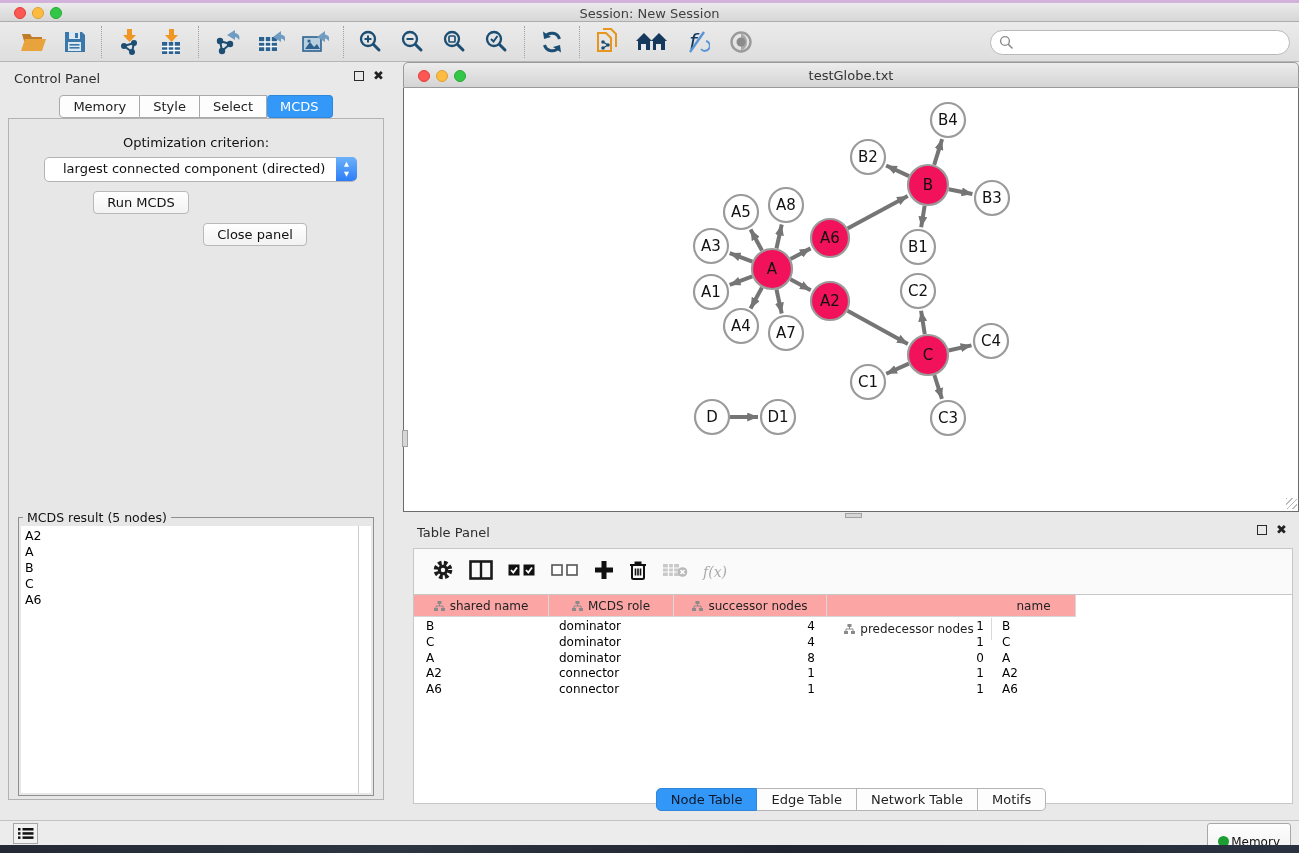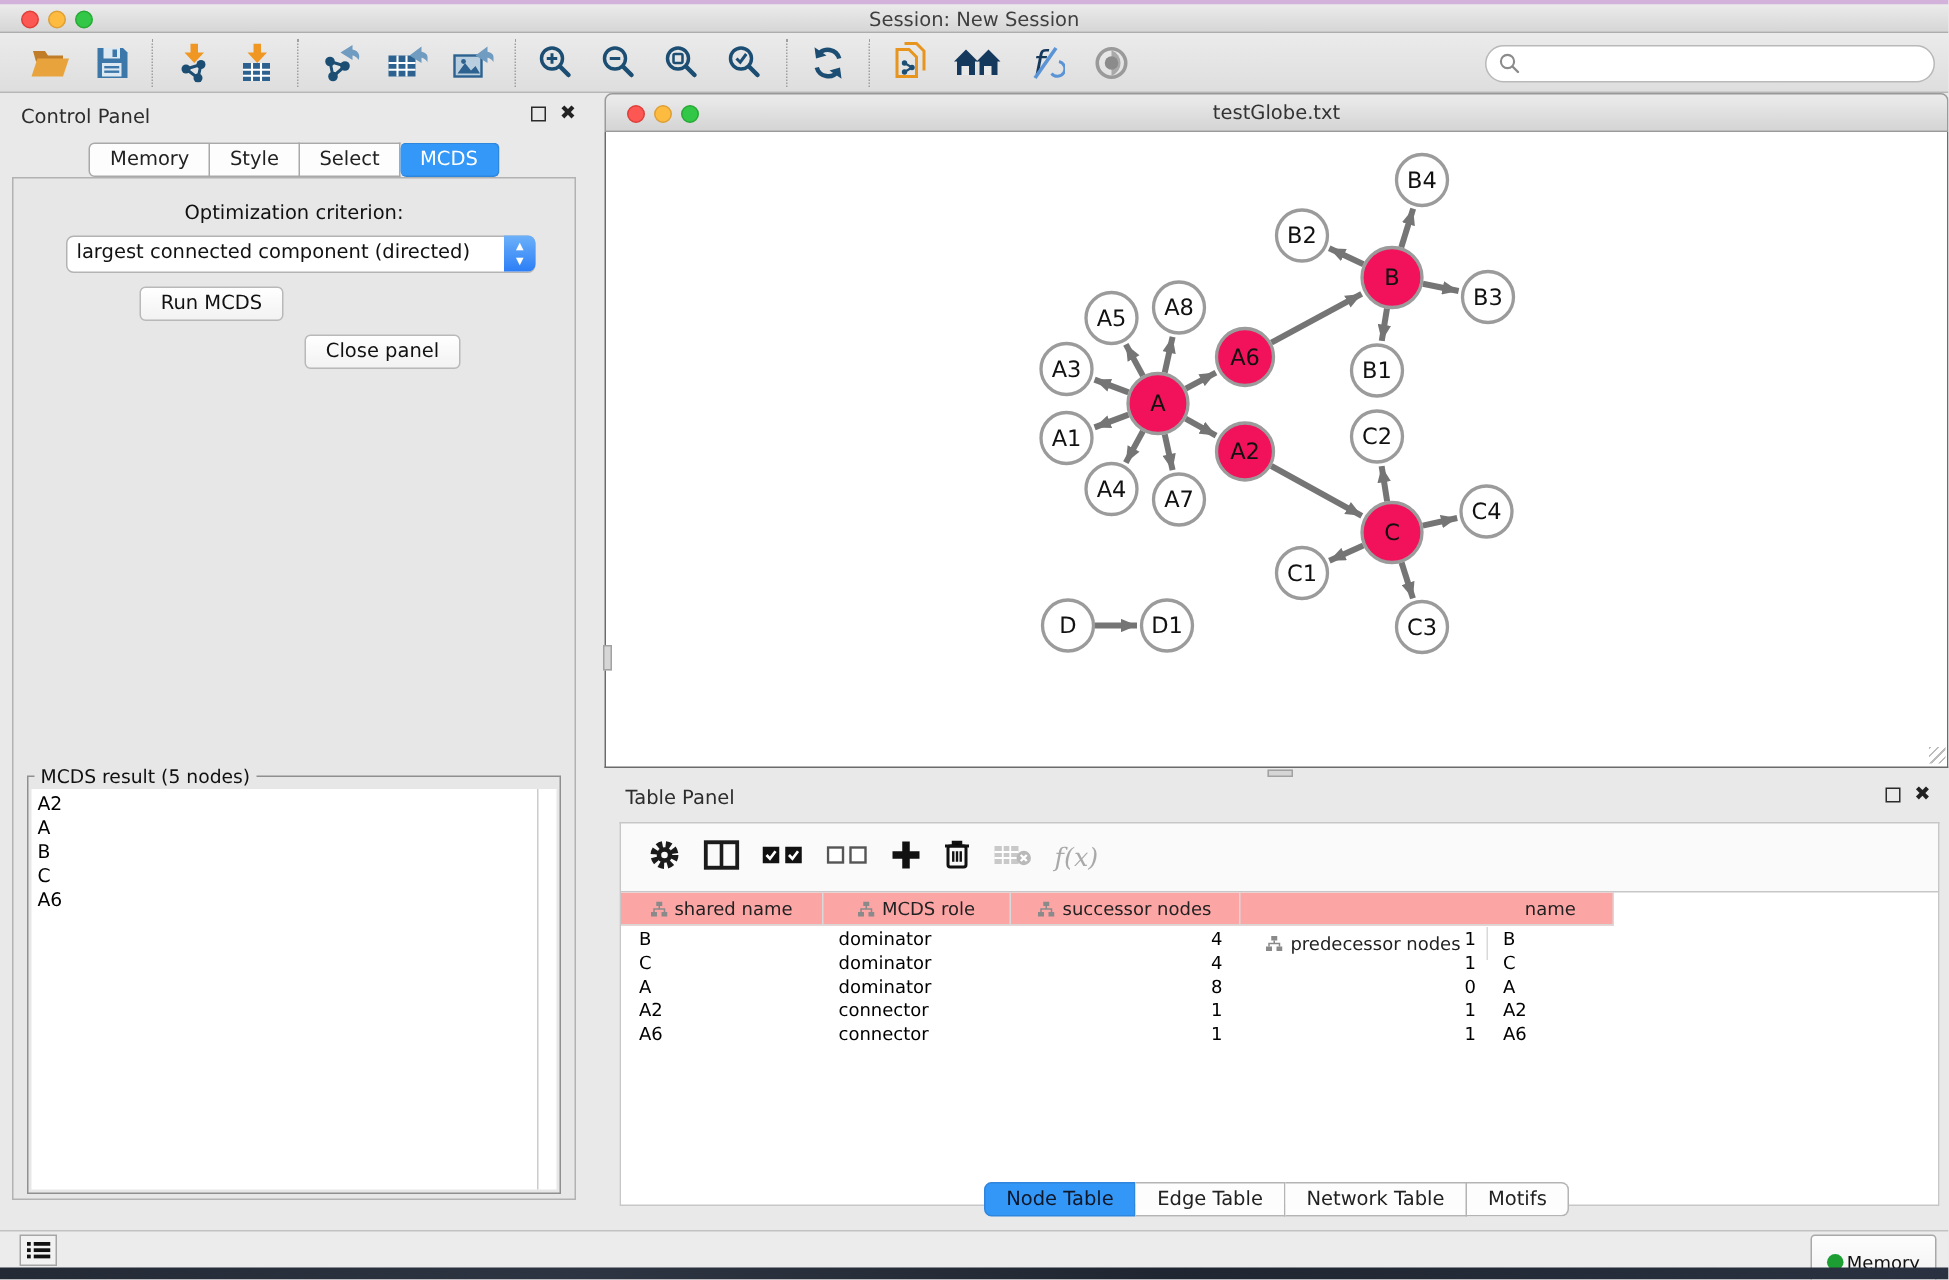--- a/index.html
+++ b/index.html
@@ -38,7 +38,7 @@
   .cp-tab.sel { background:#3398f8; color:#fff; border-color:#2f86dd; border-radius:4px; }
   #cp-content { position:absolute; left:8px; right:8px; top:56px; bottom:20px; border:1px solid #b2b2b2; background:#e7e7e7; }
   #opt-label { position:absolute; left:0; right:0; top:16px; text-align:center; font-size:13px; color:#111; }
-  #criterion { position:absolute; left:35px; top:38px; width:313px; height:25px; background:#fff; border:1px solid #b3b3b3; border-radius:5px; font-size:13px; line-height:22px; padding-left:6px; color:#111; }
+  #criterion { position:absolute; left:35px; top:38px; width:313px; height:25px; background:#fff; border:1px solid #b3b3b3; border-radius:5px; font-size:13px; line-height:22px; padding-left:18px; color:#111; }
   #criterion .stepper { position:absolute; right:-1px; top:-1px; width:21px; height:24px; background:linear-gradient(#6cb1f9,#2c7ef7); border-radius:0 5px 5px 0; color:#fff; font-size:6.5px; text-align:center; line-height:1.5; padding-top:3px; }
   .btn { position:absolute; height:23px; border:1px solid #b9b9b9; background:linear-gradient(#ffffff,#f2f2f2); border-radius:4px; font-size:13px; color:#111; text-align:center; line-height:21px; }
   #result-box { position:absolute; left:9px; right:9px; top:398px; bottom:3px; border:1px solid #8f8f8f; }

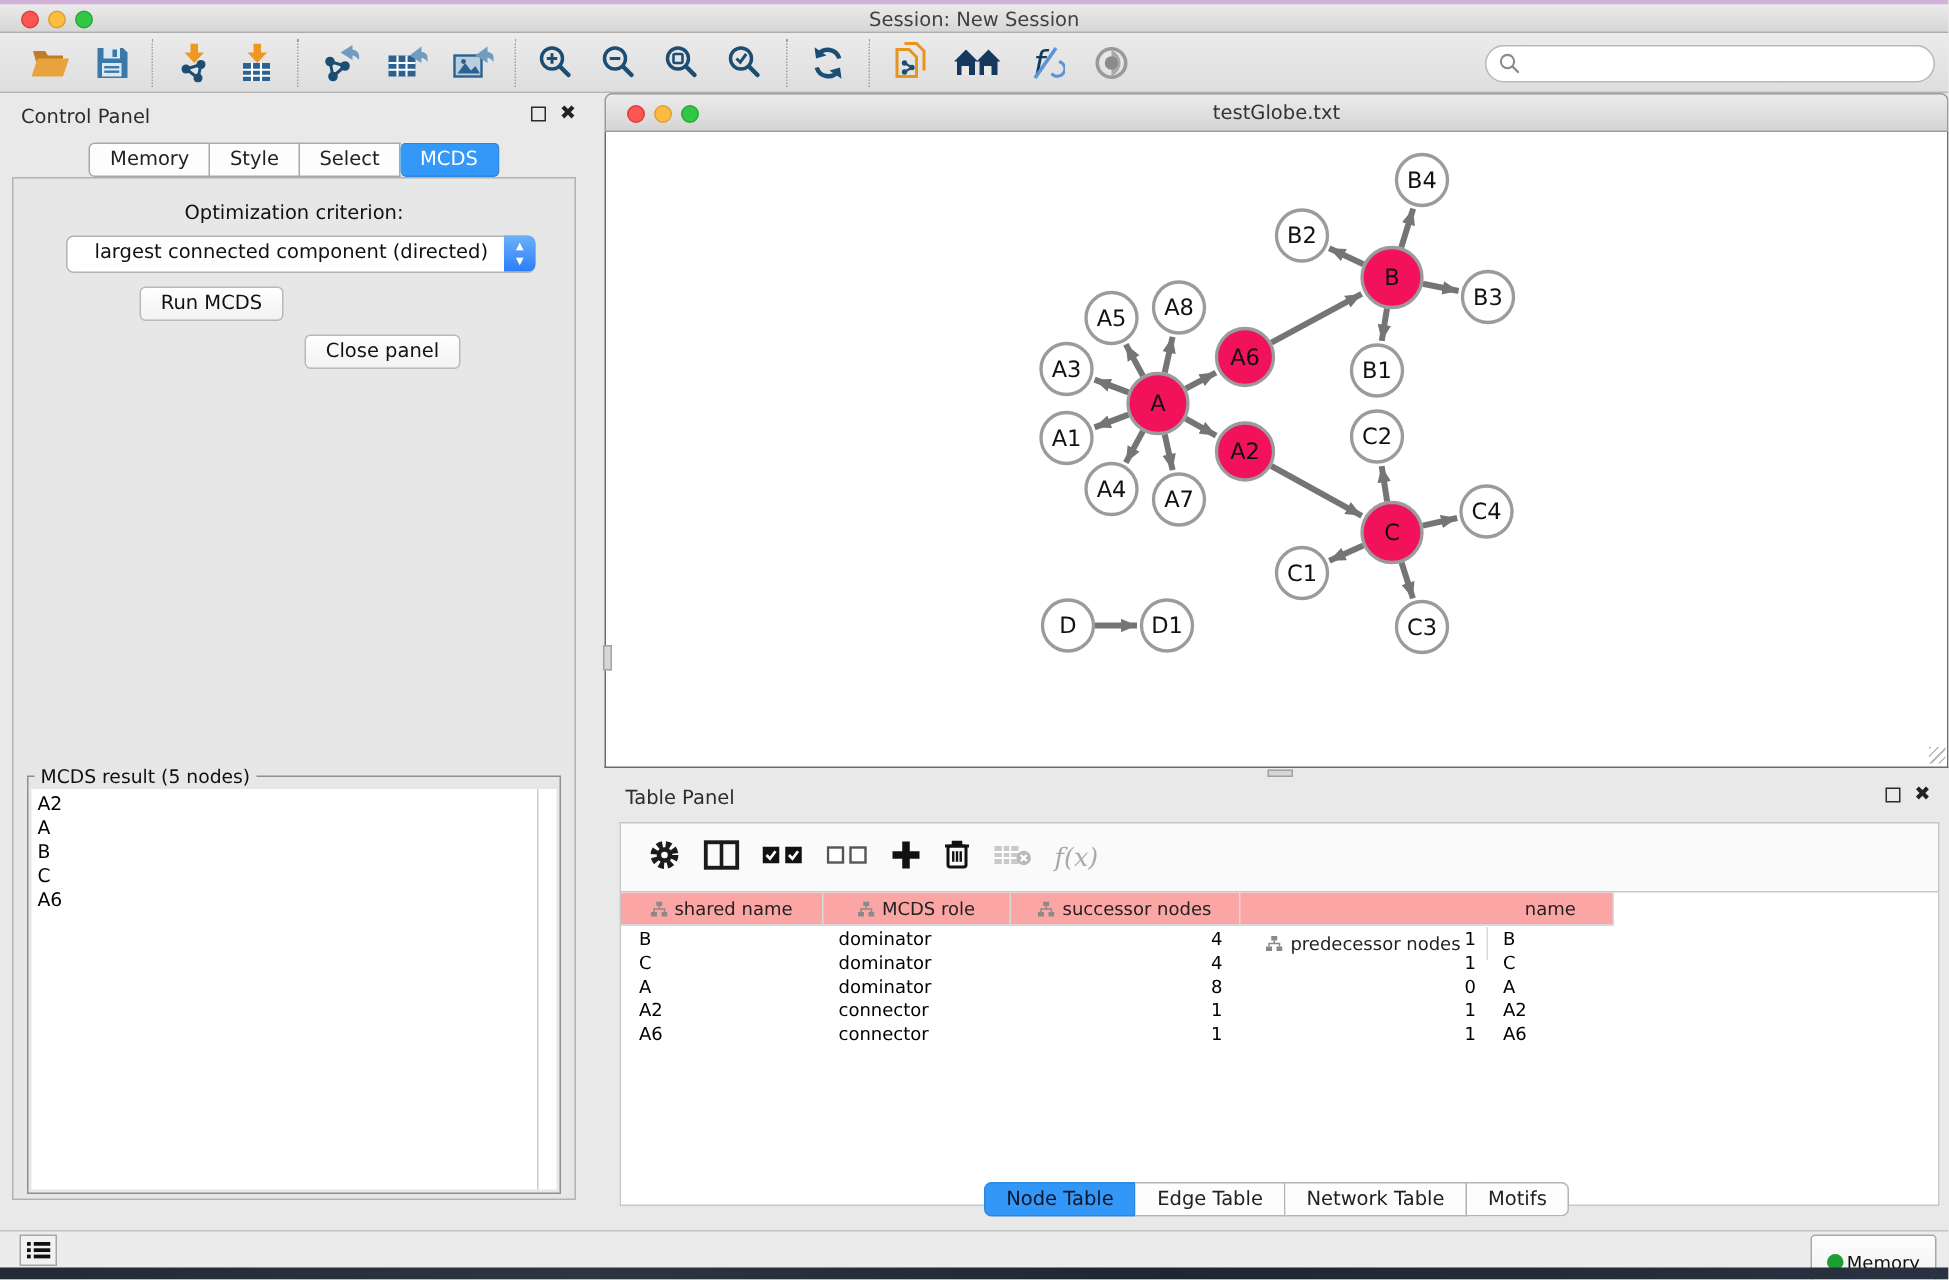--- a/index.html
+++ b/index.html
@@ -78,7 +78,7 @@
   #desktop-bottom { left:0; top:845px; width:1299px; height:8px; background:linear-gradient(90deg,#232a36,#2e3542 30%,#1f2631 60%,#2a3140); }
 
   svg text { font-family:"DejaVu Sans","Liberation Sans",sans-serif; }
-  .fx { font-family:"DejaVu Serif","Liberation Serif",serif; font-style:italic; font-size:17px; color:#a9a9a9; }
+  .fx { font-family:"DejaVu Serif","Liberation Serif",serif; font-style:italic; font-size:14px; color:#a9a9a9; }
 </style>
 </head>
 <body>

